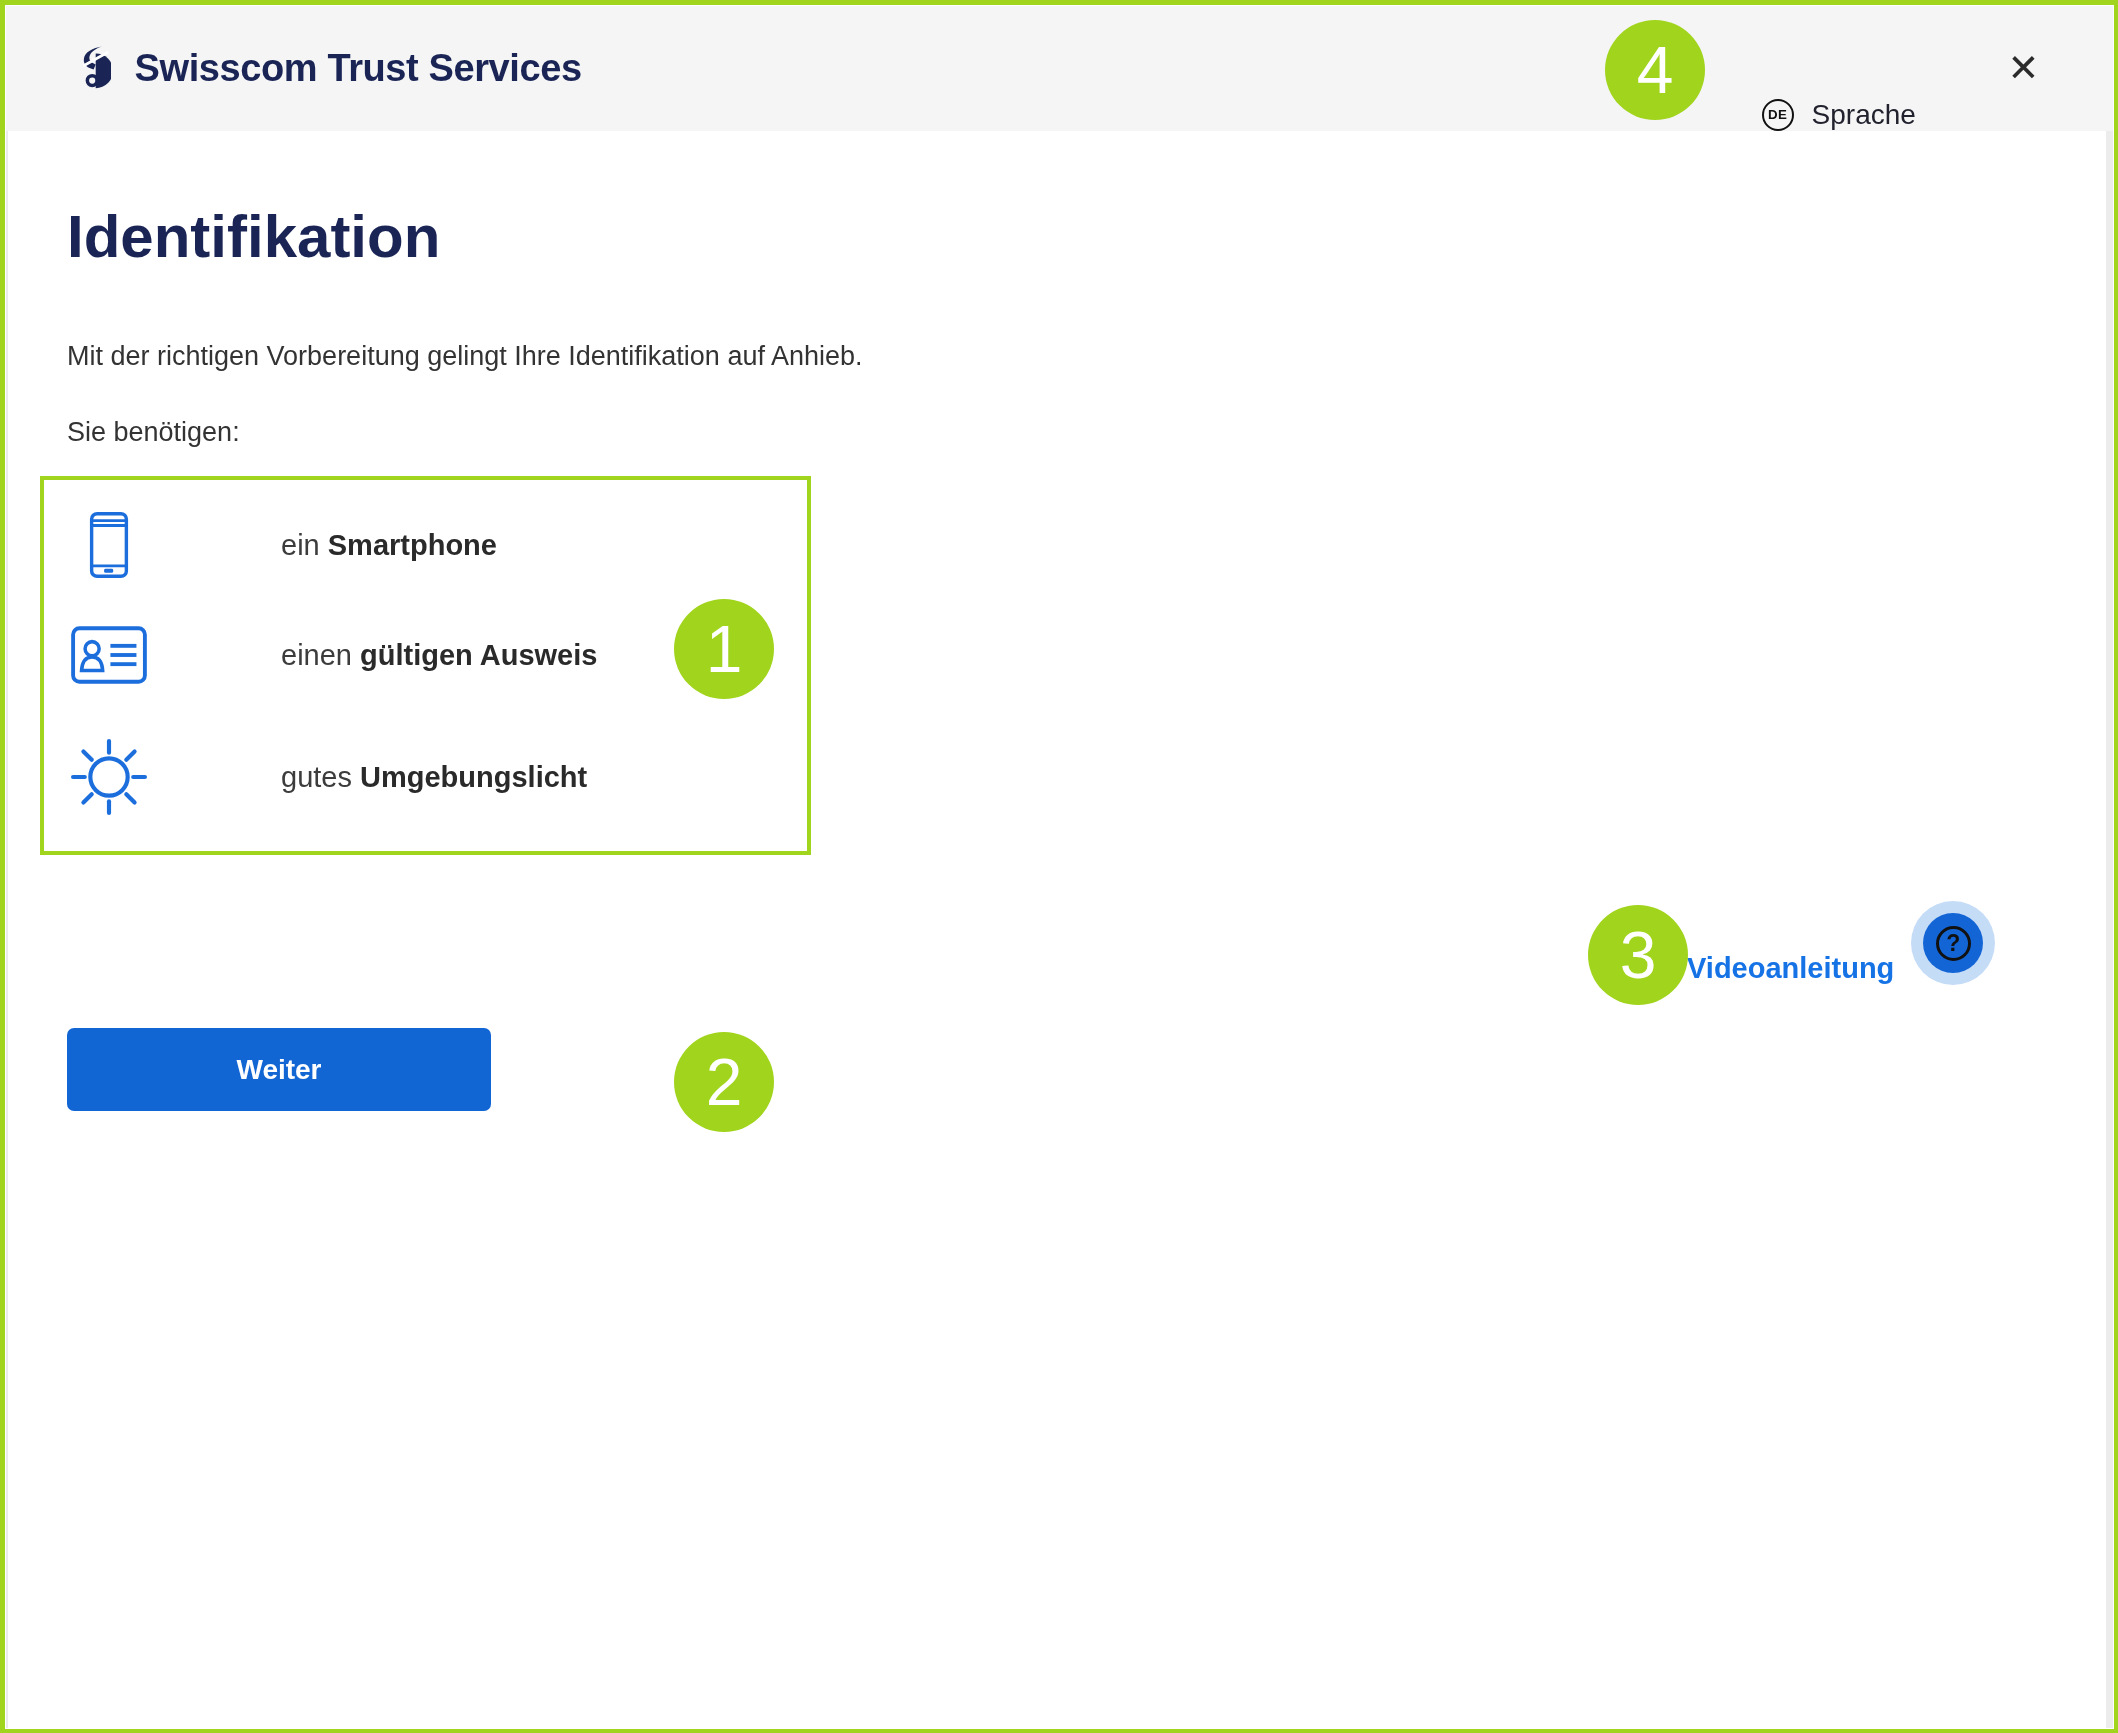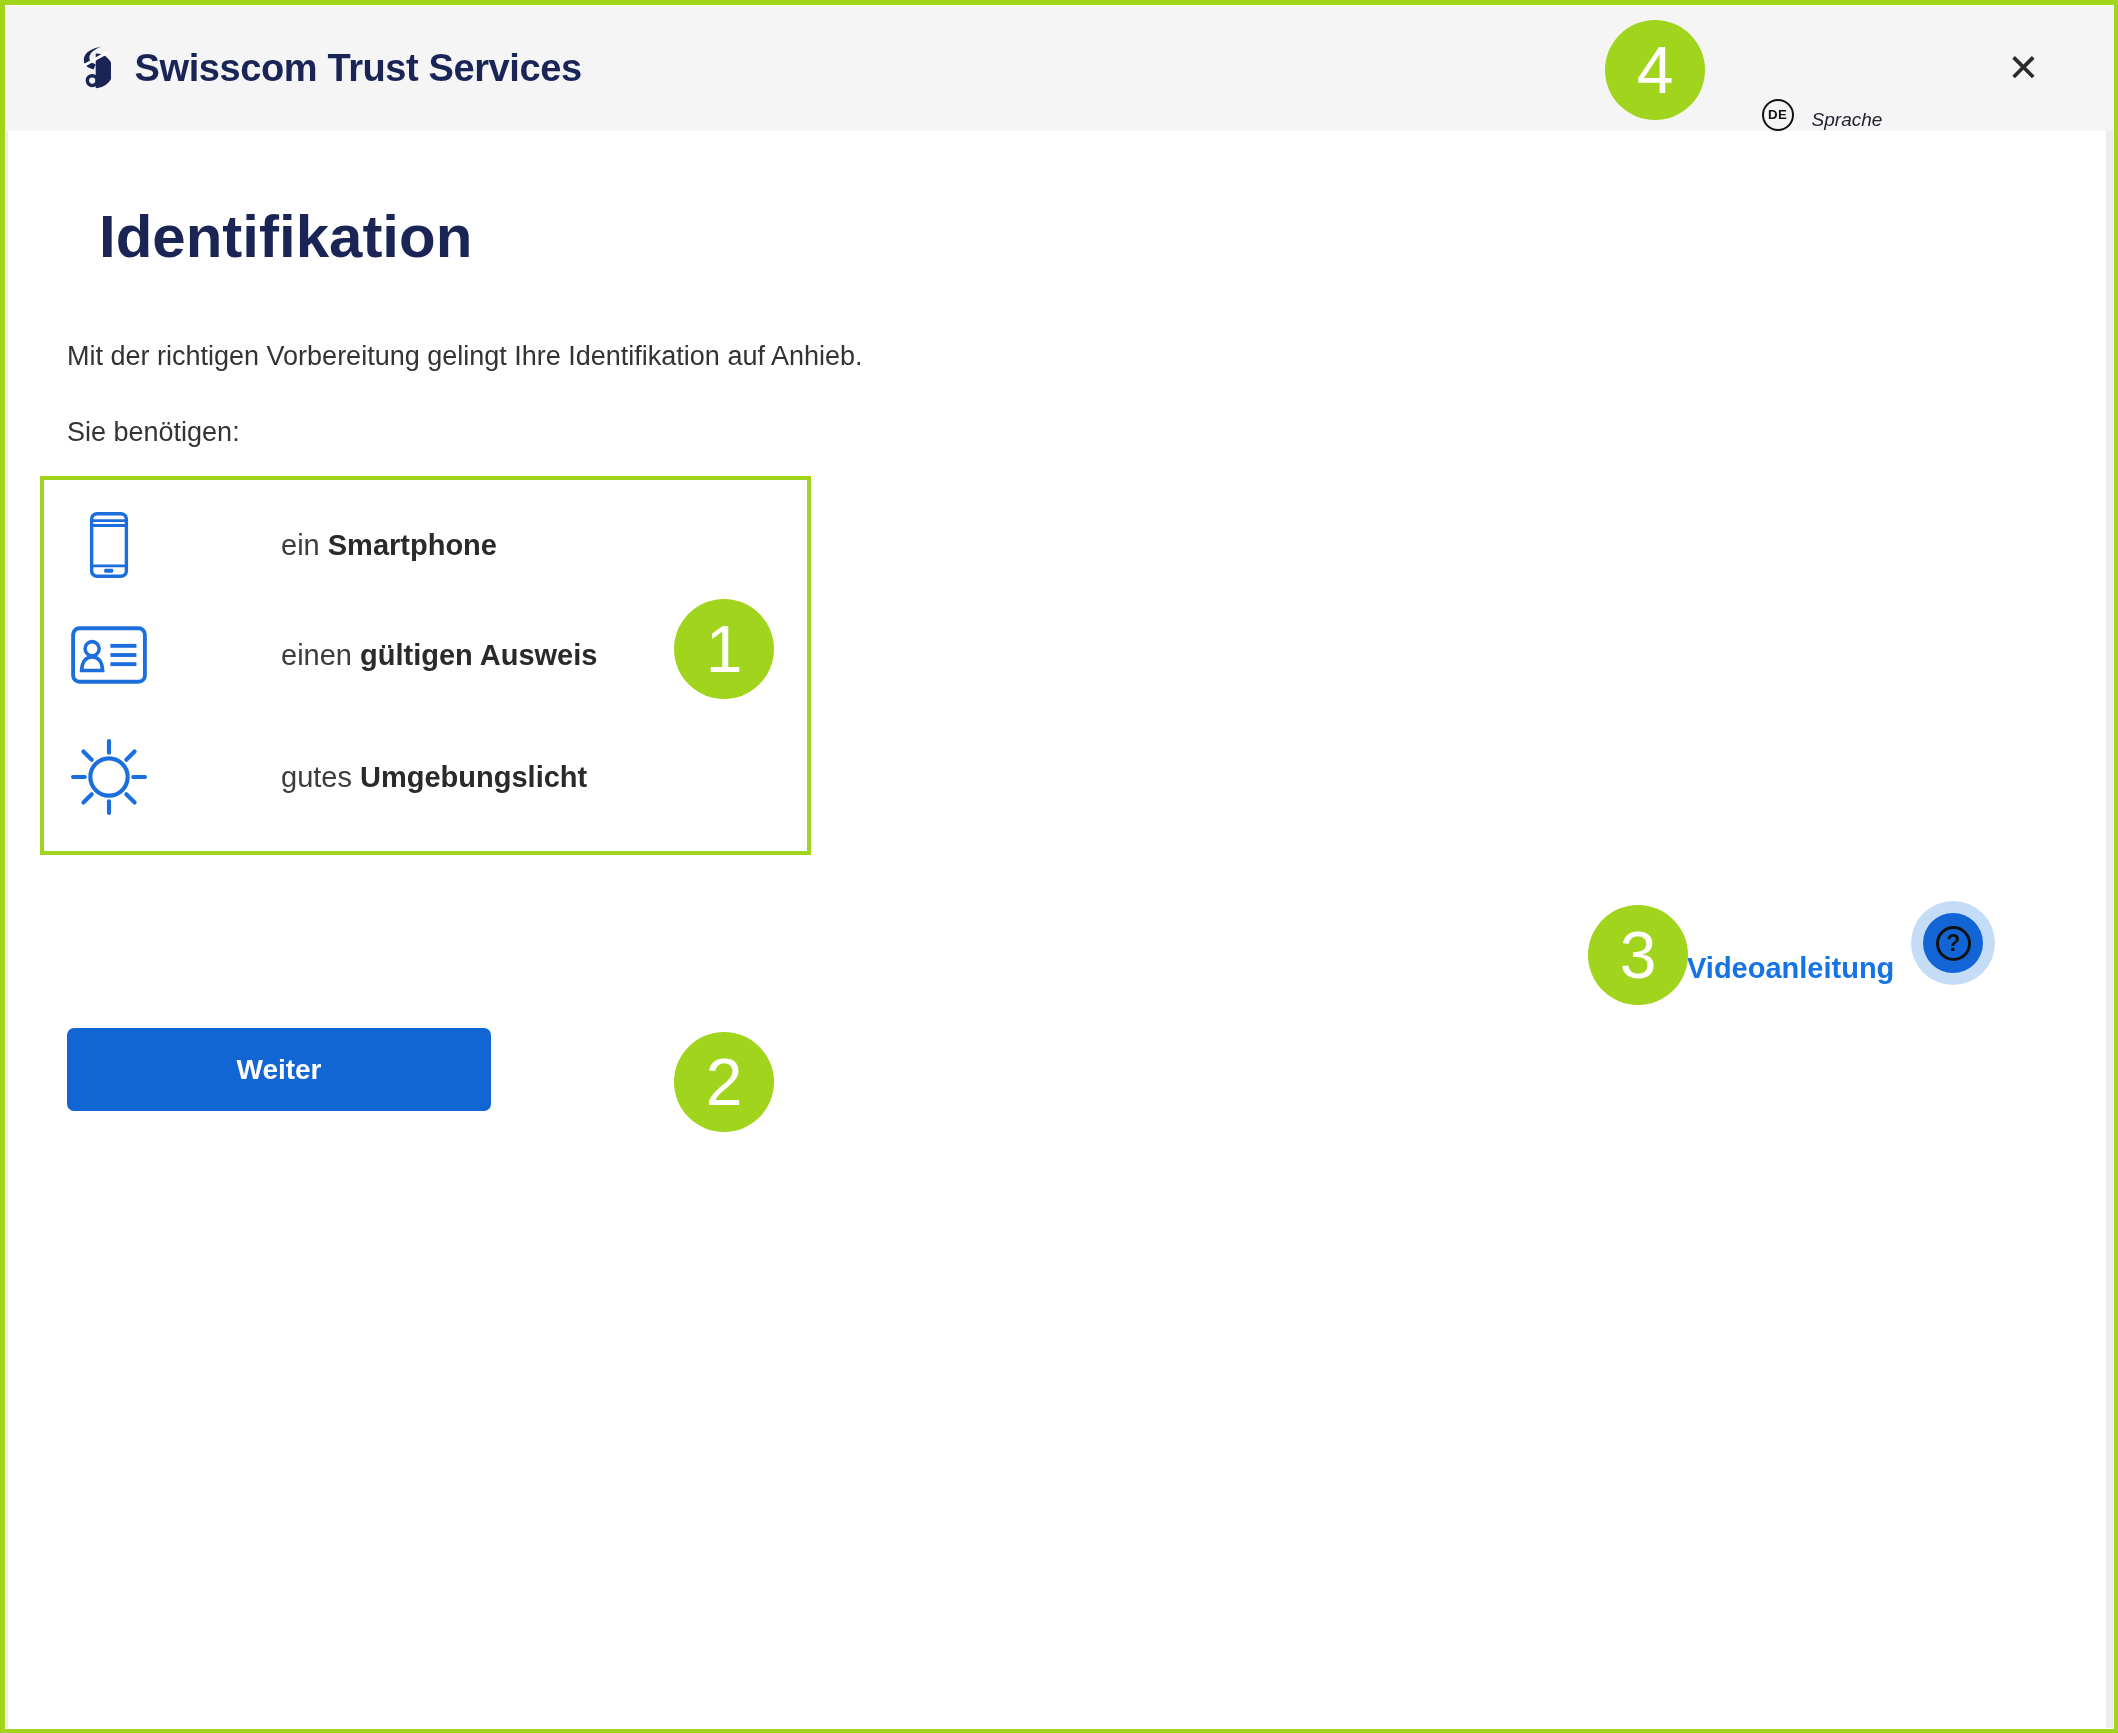--- a/index.html
+++ b/index.html
@@ -29,7 +29,7 @@
   .de-badge{width:32px;height:32px;border:2.8px solid #111111;border-radius:50%;
             display:flex;align-items:center;justify-content:center;
             font-size:13.3px;font-weight:700;color:#111111;letter-spacing:0.4px;}
-  .lang-label{font-size:19px;color:#22222e;font-style:italic;}
+  .lang-label{font-size:28px;color:#22222e;}
   .close{position:absolute;left:1999px;top:50%;transform:translateY(-50%);background:none;border:none;
          cursor:pointer;font-size:38px;line-height:1;color:#2b2b2b;font-family:inherit;padding:2.8px;}
 

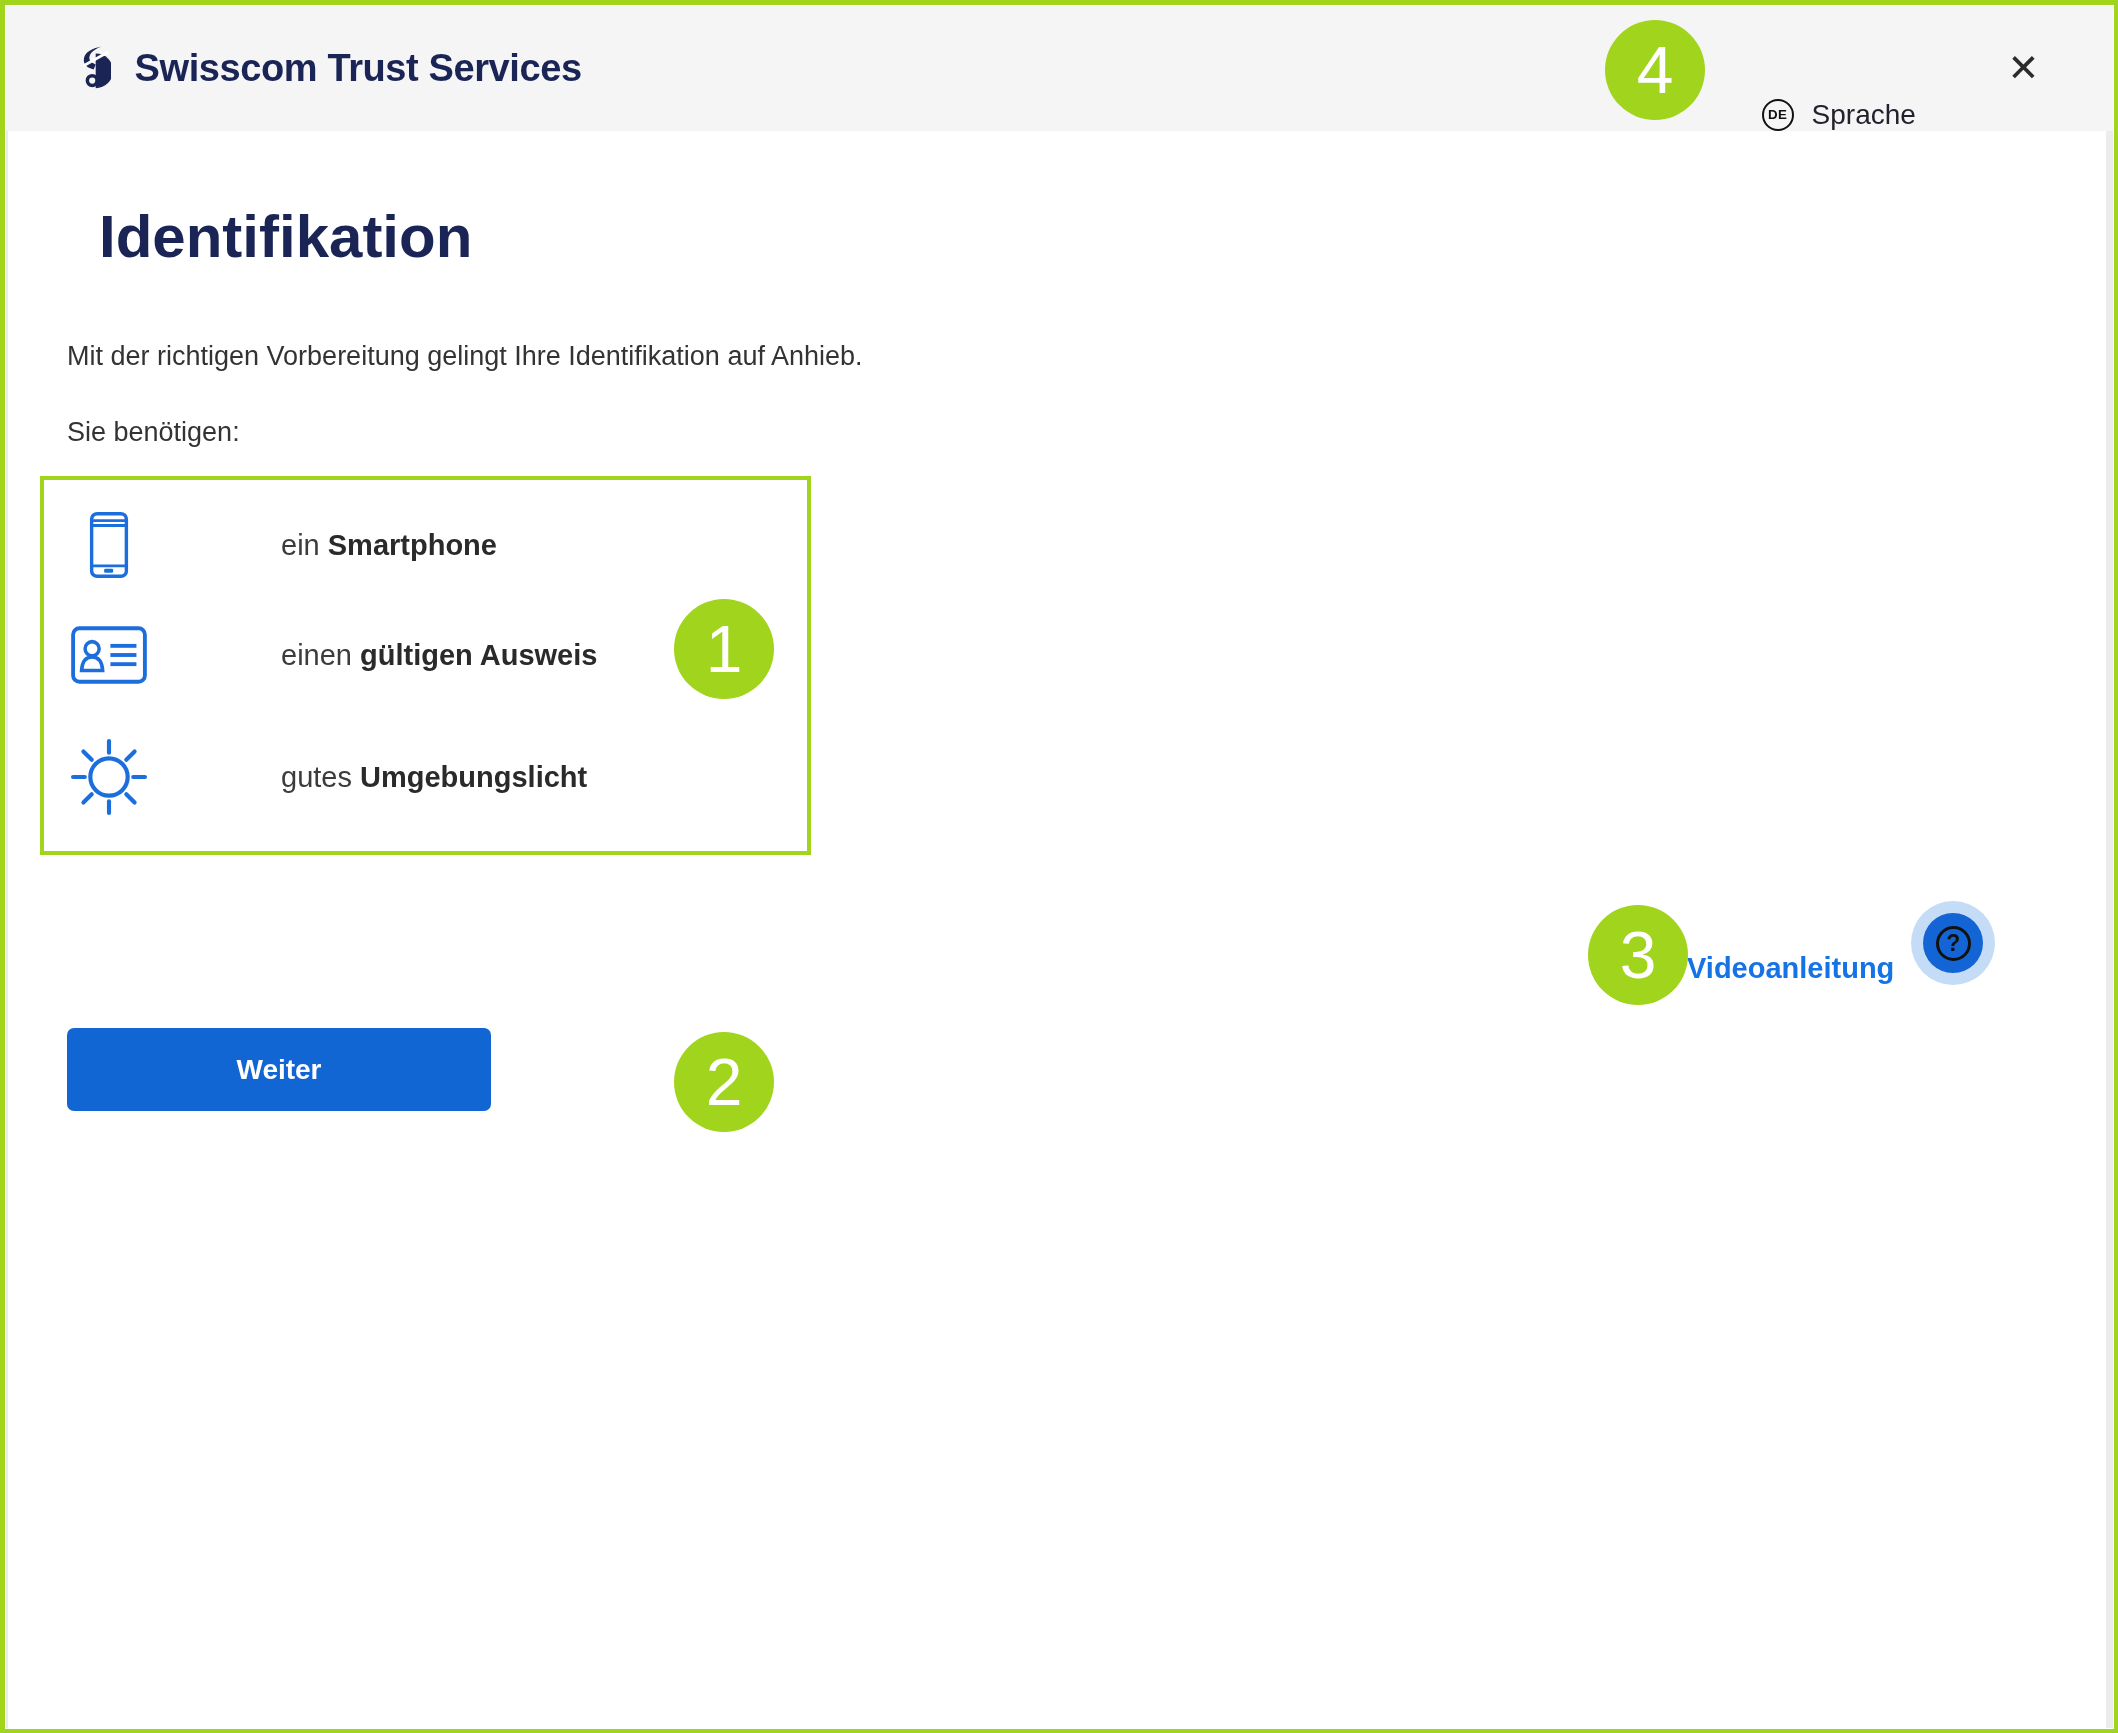--- a/index.html
+++ b/index.html
@@ -34,7 +34,7 @@
          cursor:pointer;font-size:38px;line-height:1;color:#2b2b2b;font-family:inherit;padding:2.8px;}
 
   
-  .title{position:absolute;left:67px;top:202px;font-size:60px;font-weight:700;color:var(--navy);margin-left:32px;}
+  .title{position:absolute;left:67px;top:202px;font-size:60px;font-weight:700;color:var(--navy);}
   .intro{position:absolute;left:67px;top:341px;font-size:27px;color:var(--body-text);}
   .needs{position:absolute;left:67px;top:417px;font-size:27px;color:var(--body-text);}
 

